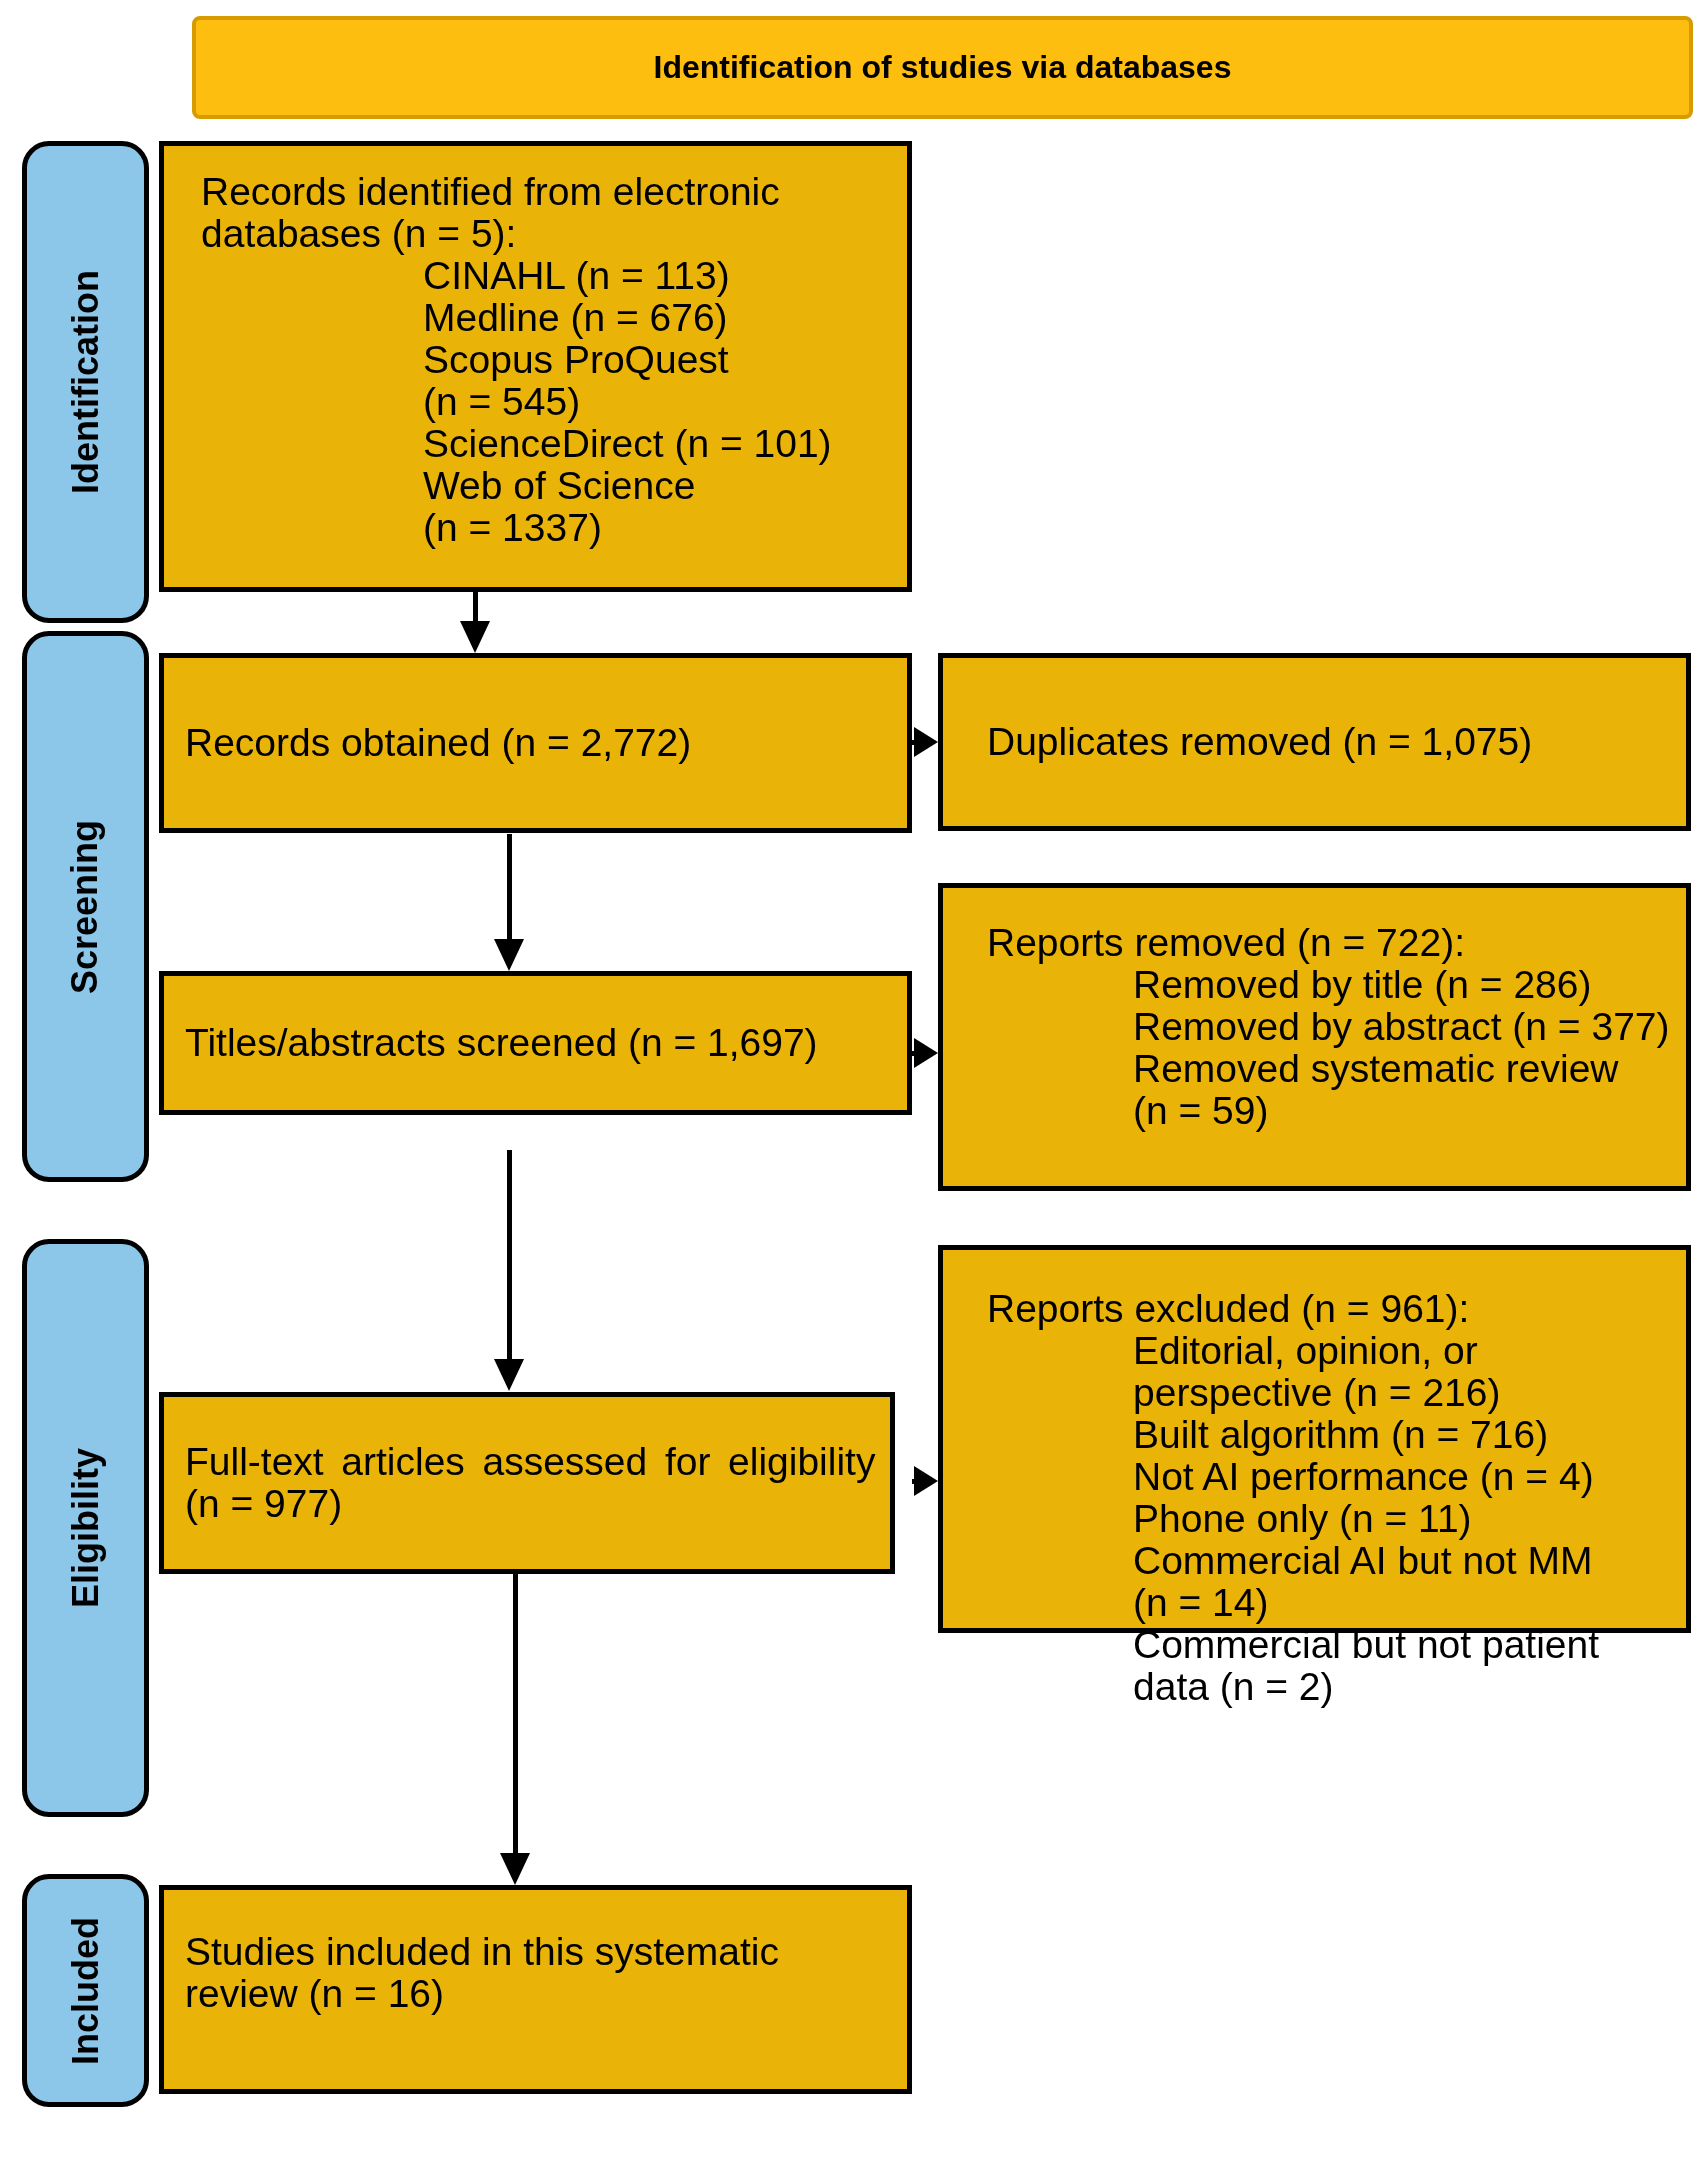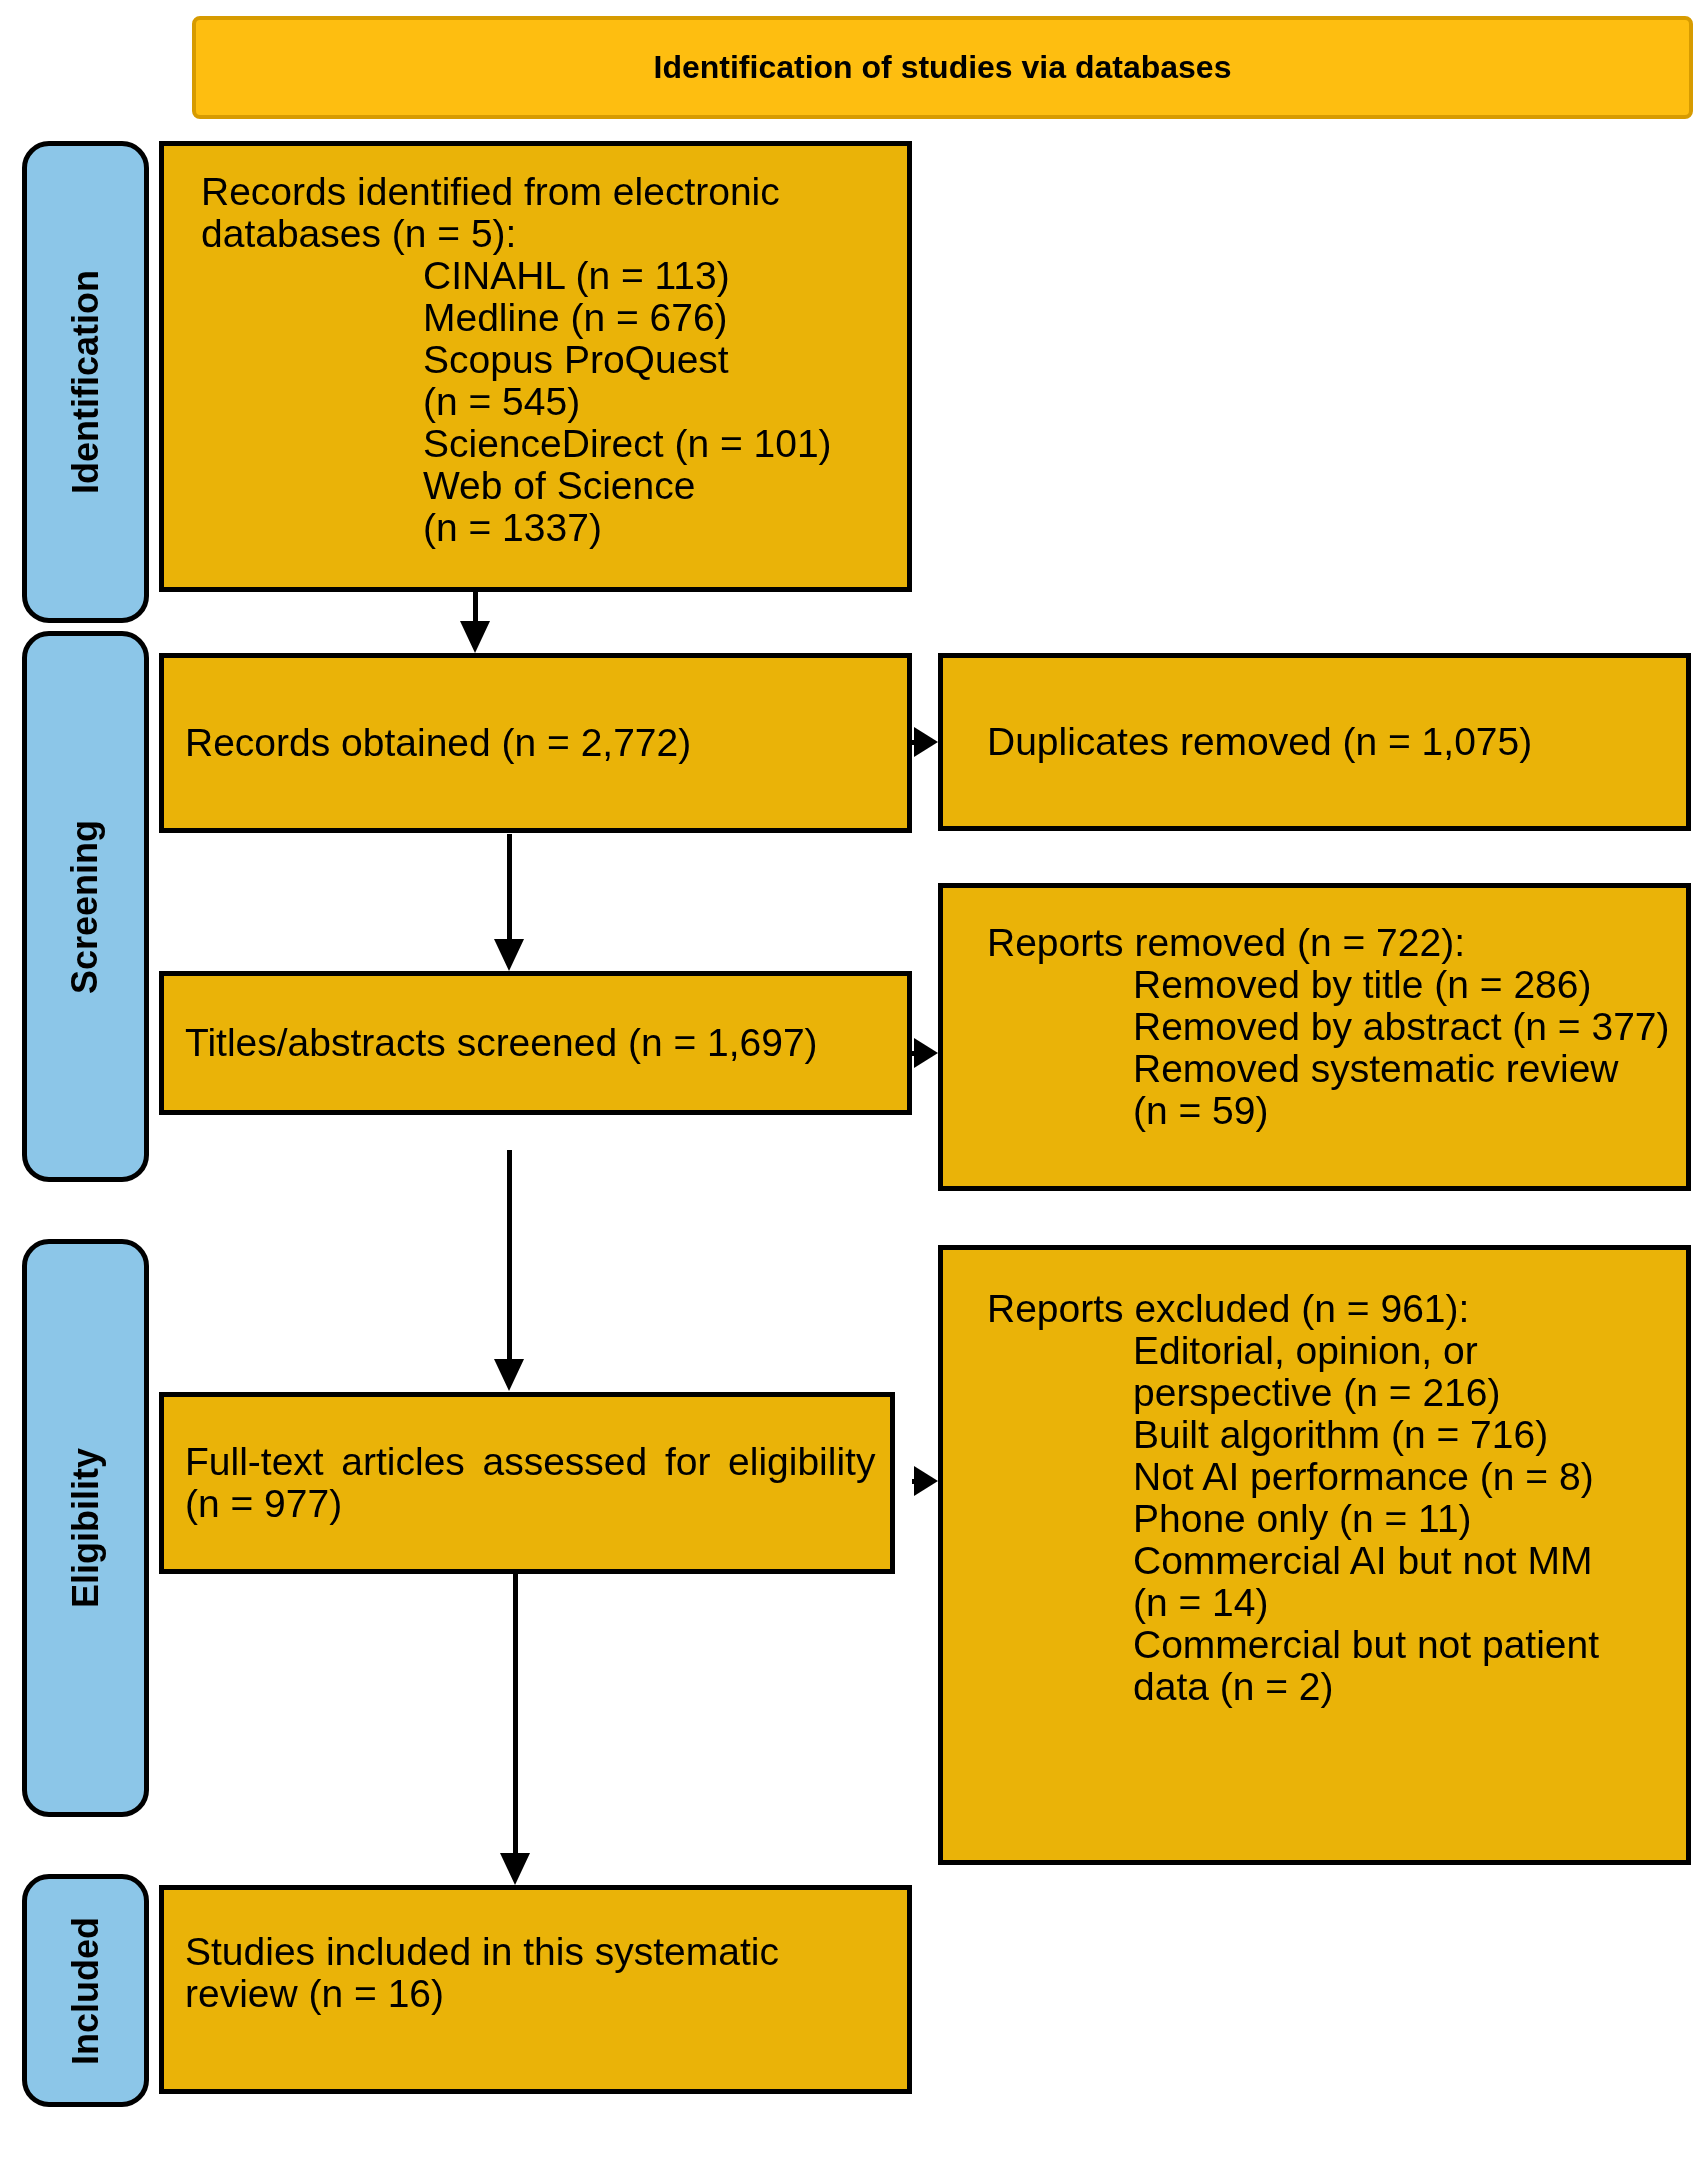--- a/index.html
+++ b/index.html
@@ -69,7 +69,7 @@
   #r-duplicates { left: 938px; top: 653px; width: 753px; height: 178px; padding-left: 44px; }
   #r-removed    { left: 938px; top: 883px; width: 753px; height: 308px; padding: 34px 5.2px 0 44px; }
   #r-removed .details { margin-left: 146px; }
-  #r-excluded   { left: 938px; top: 1245px; width: 753px; height: 620px; padding: 38px 5.2px 0 44px; }
+  #r-excluded   { left: 938px; top: 1245px; width: 753px; height: 388px; padding: 38px 5.2px 0 44px; }
   #r-excluded .details { margin-left: 146px; }
 
   

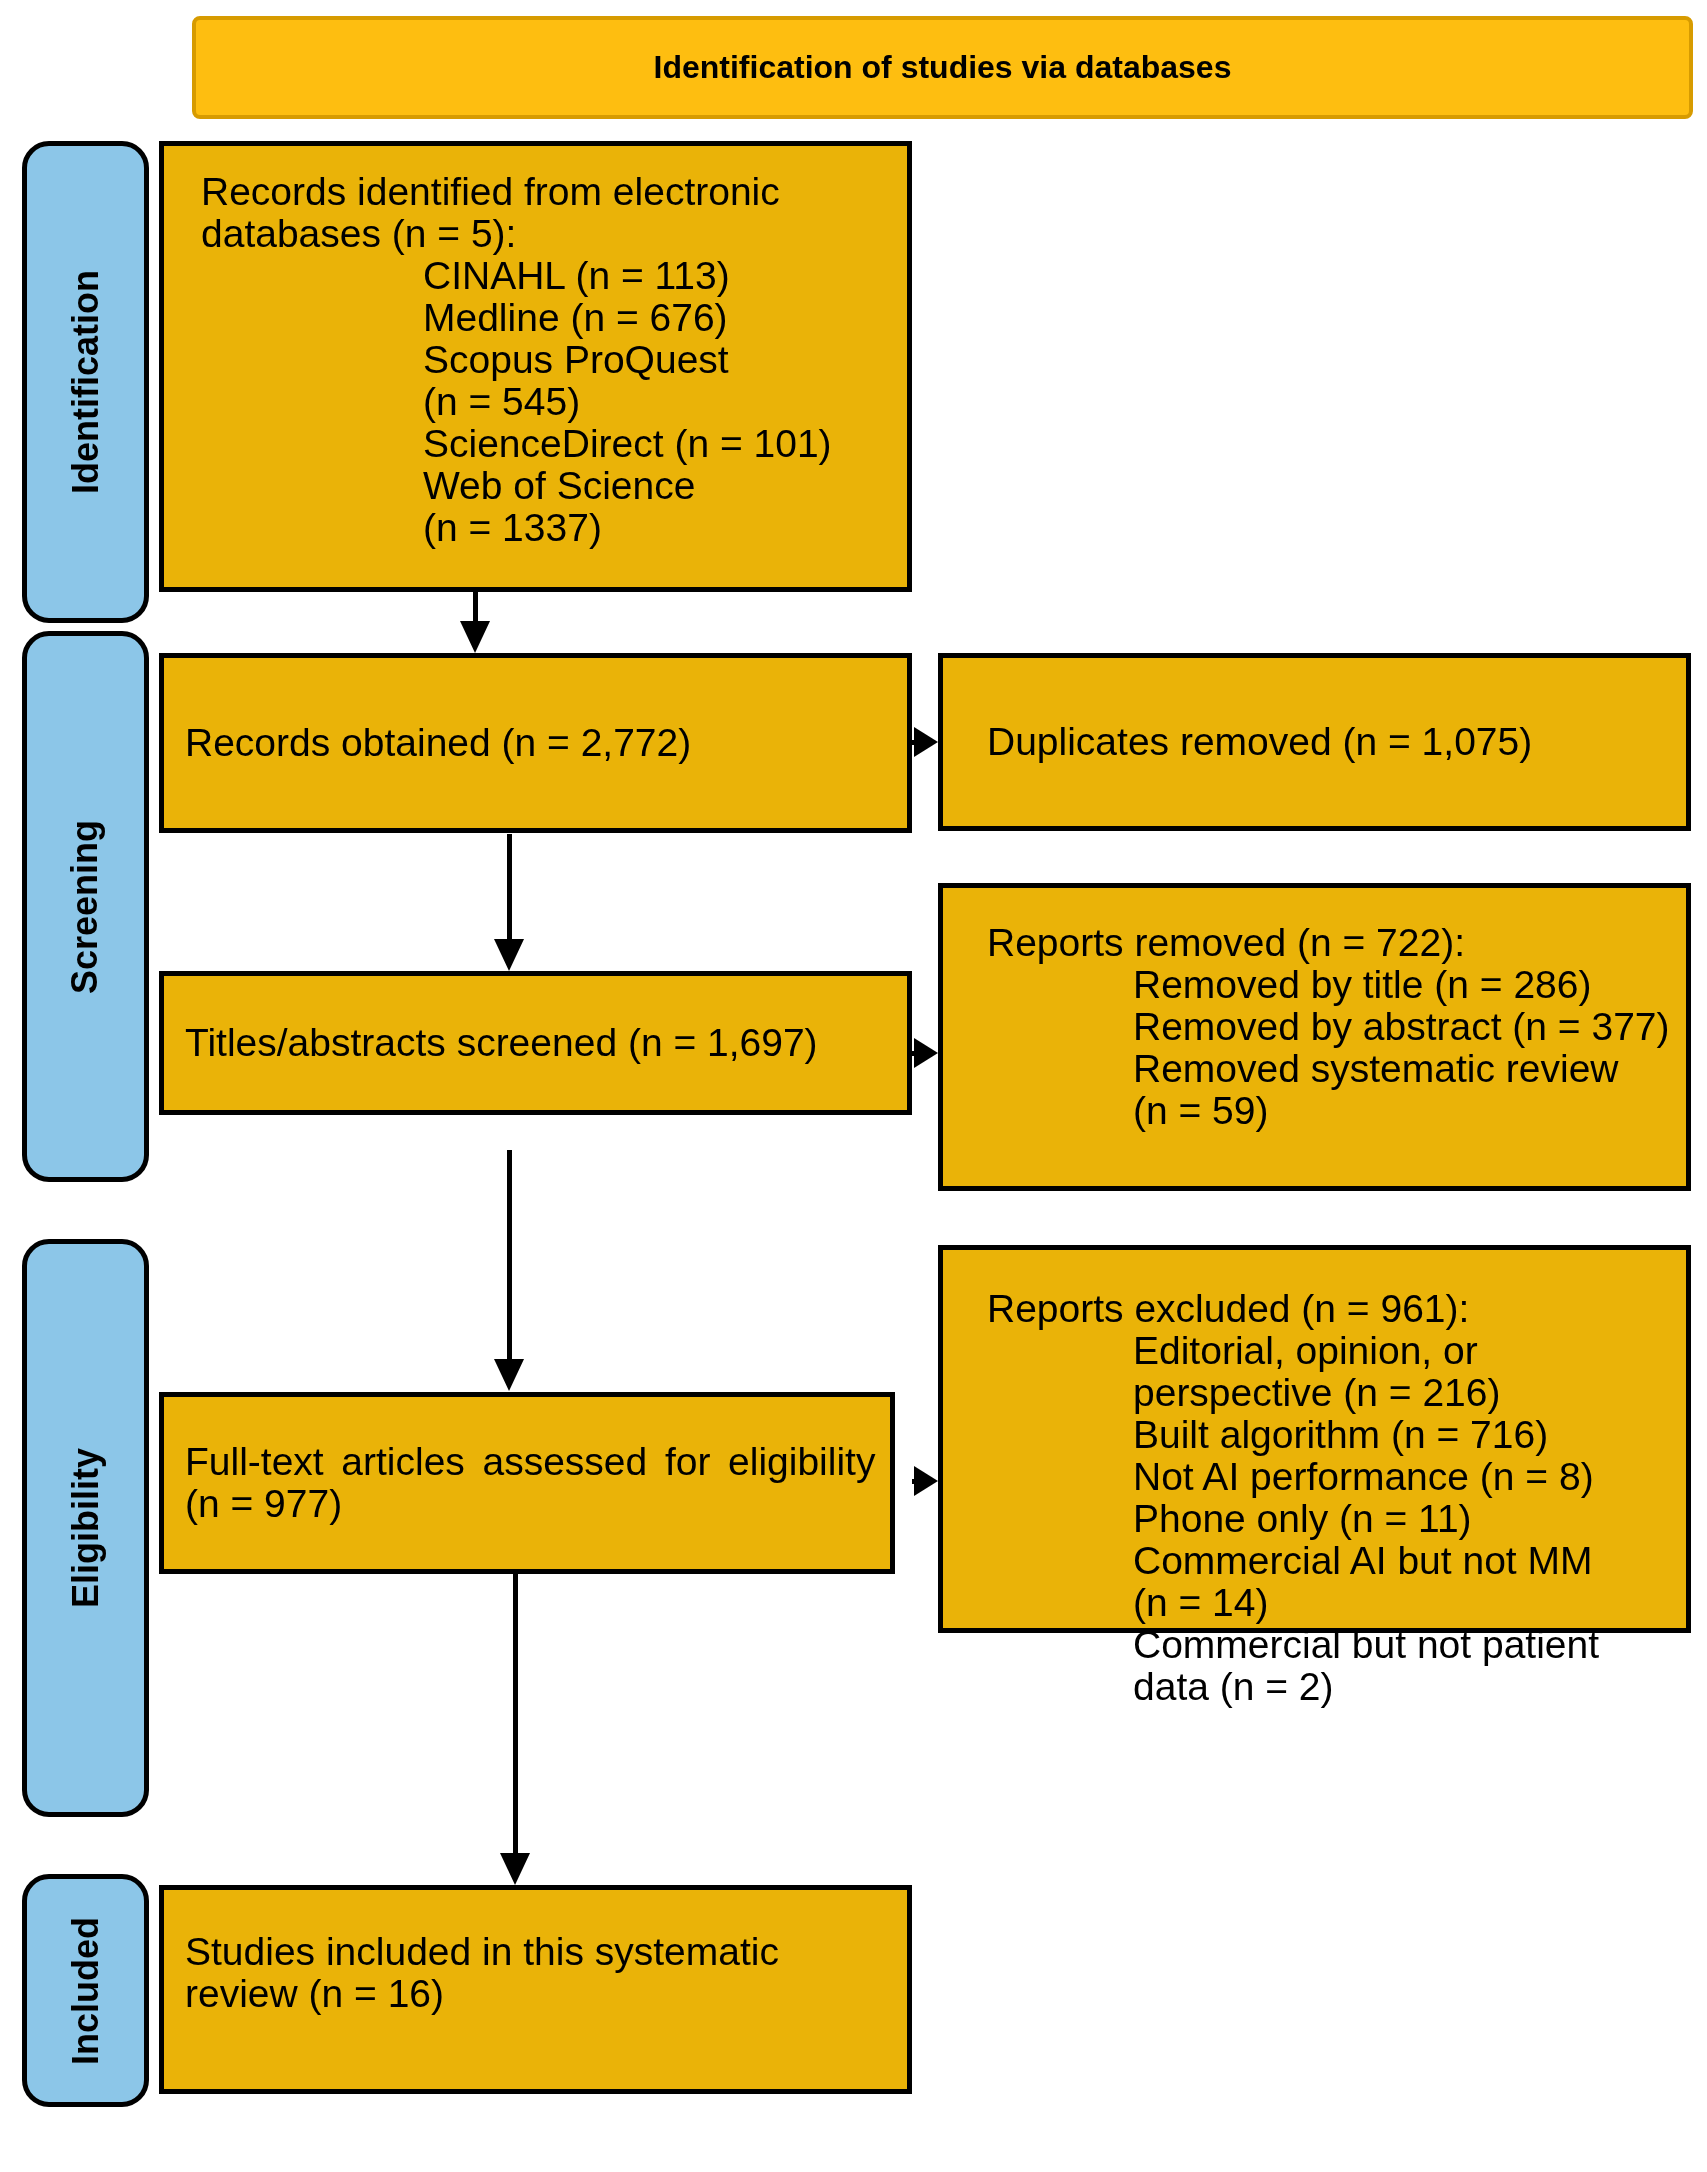--- a/index.html
+++ b/index.html
@@ -179,7 +179,7 @@
         <div class="t-line">Editorial, opinion, or</div>
         <div class="t-line">perspective (n = 216)</div>
         <div class="t-line">Built algorithm (n = 716)</div>
-        <div class="t-line">Not AI performance (n = 8)</div>
+        <div class="t-line">Not AI performance (n = 4)</div>
         <div class="t-line">Phone only (n = 11)</div>
         <div class="t-line">Commercial AI but not MM</div>
         <div class="t-line">(n = 14)</div>

